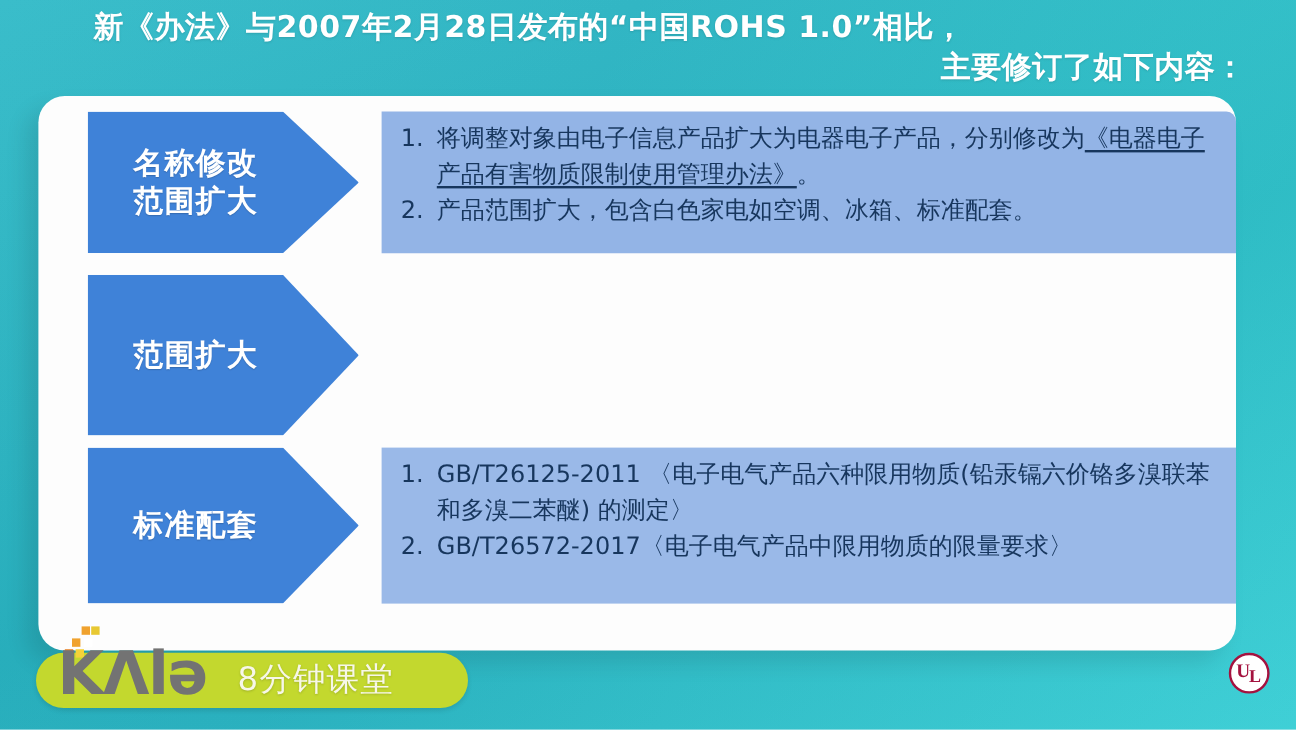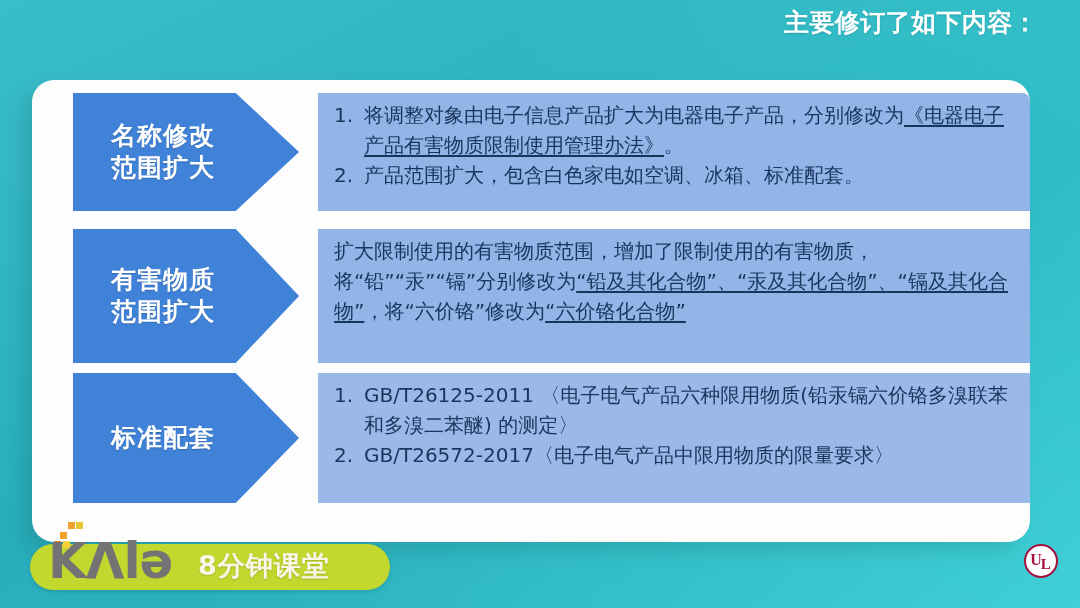--- a/index.html
+++ b/index.html
@@ -119,6 +119,7 @@
 <div class="bg-shade"></div>
 
 <div class="header">
+  <span class="l1">新《办法》与2007年2月28日发布的“中国ROHS 1.0”相比，</span>
   <span class="l2">主要修订了如下内容：</span>
 </div>
 

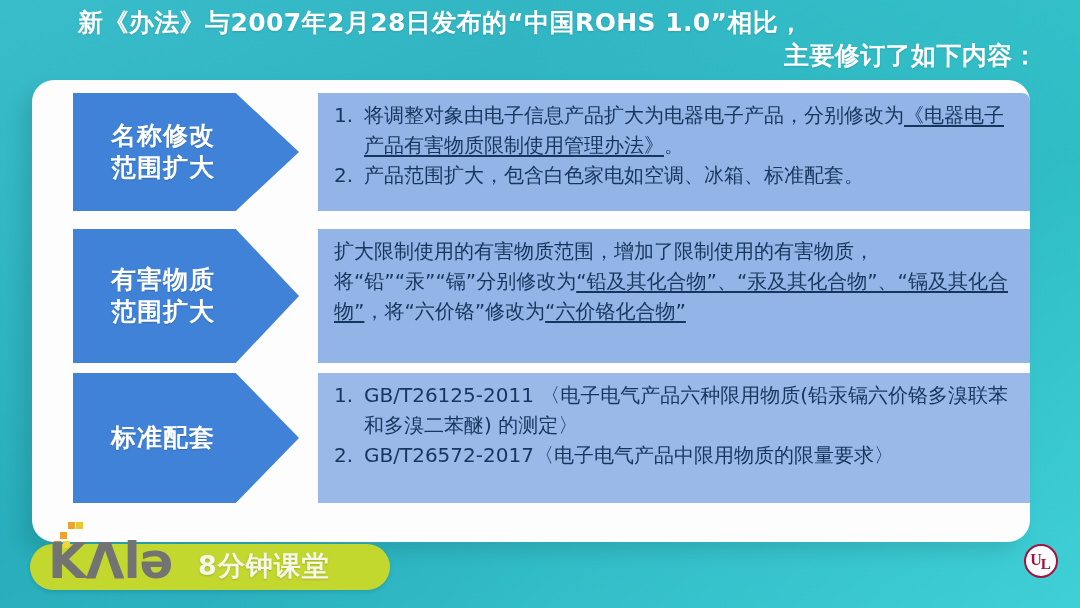--- a/index.html
+++ b/index.html
@@ -150,9 +150,6 @@
         <span>有害物质</span>
         <span>范围扩大</span>
       </div>
-      <div class="panel">
-        <div class="ptext"><span>扩大限制使用的有害物质范围，增加了限制使用的有害物质，将“铅”“汞”“镉”分别修改为</span><span class="u">“铅及其化合物”、“汞及其化合物”、“镉及其化合物”</span><span>，将“六价铬”修改为</span><span class="u">“六价铬化合物”</span></div>
-      </div>
     </div>
 
     <div class="row row-3">

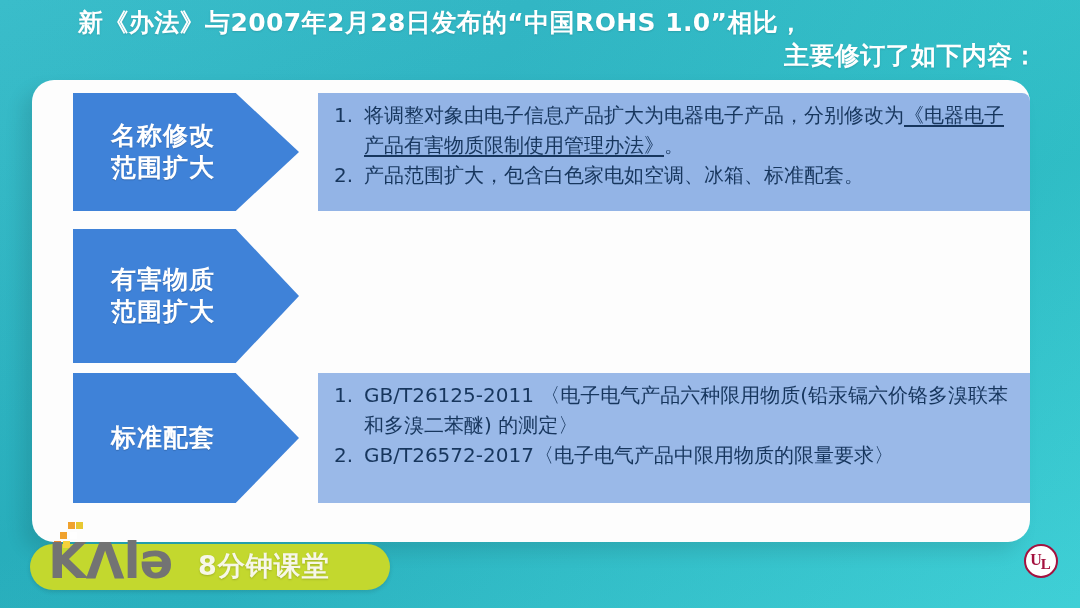--- a/index.html
+++ b/index.html
@@ -147,7 +147,6 @@
 
     <div class="row row-2">
       <div class="arrow">
-        <span>有害物质</span>
         <span>范围扩大</span>
       </div>
     </div>

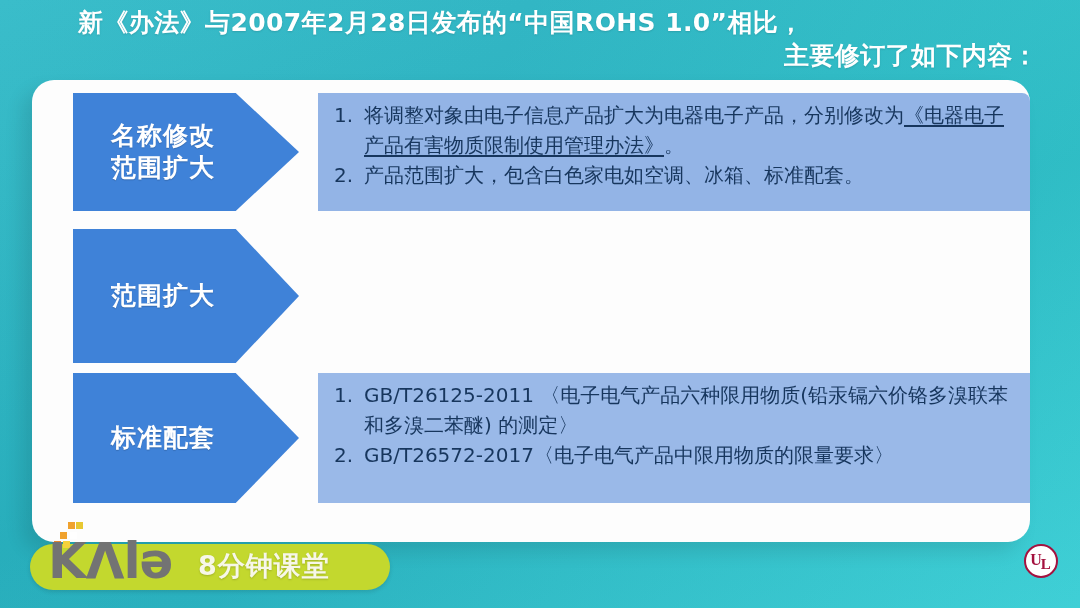--- a/index.html
+++ b/index.html
@@ -96,7 +96,7 @@
   .brandtext{
     position:absolute; left:198px; bottom:24px;
     font-family:"DejaVu Sans","Liberation Sans",sans-serif;
-    font-size:27px; font-weight:700; color:#f7f7e8;
+    font-size:27px; font-weight:400; color:#f7f7e8;
     letter-spacing:1px; text-shadow:0 1px 2px rgba(0,0,0,.18);
   }
 

